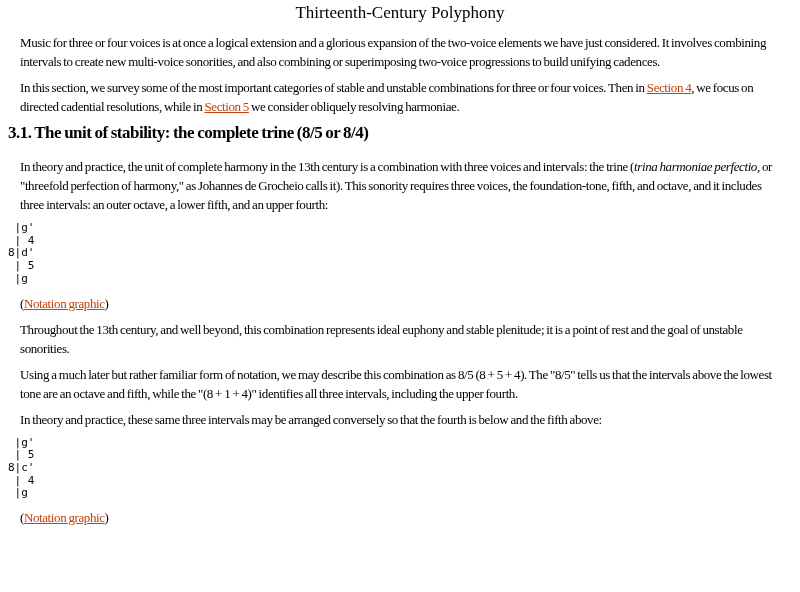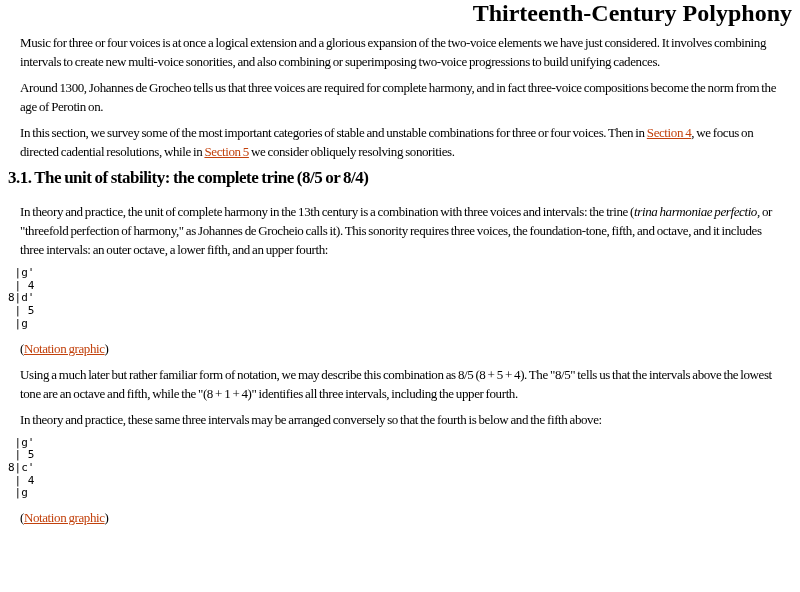--- a/index.html
+++ b/index.html
@@ -18,9 +18,9 @@
     line-height: 19px;
   }
   h1 {
-    font-size: 24px;
-    font-weight: bold;
-    text-align: right;
+    font-size: 17px;
+    font-weight: normal;
+    text-align: center;
     letter-spacing: 0;
     word-spacing: 0;
     line-height: 26px;

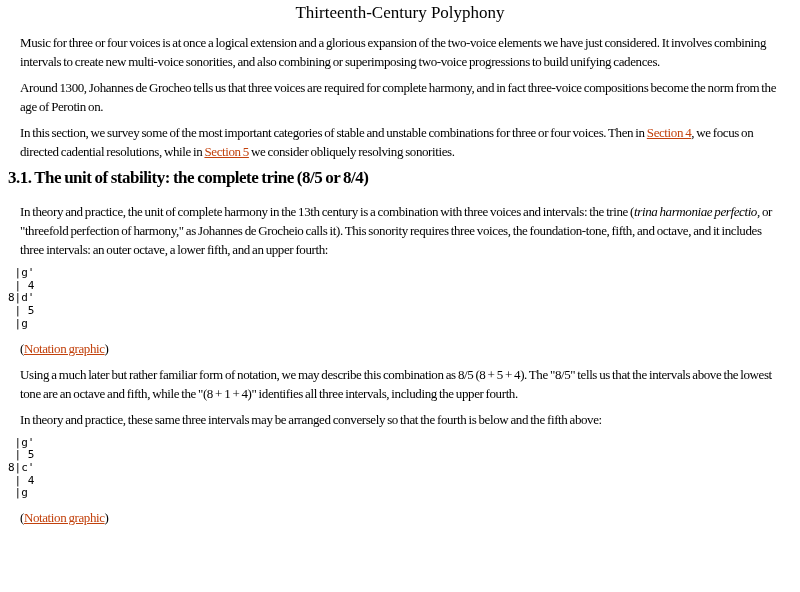--- a/index.html
+++ b/index.html
@@ -62,7 +62,6 @@
 
   <p>Music for three or four voices is at once a logical extension and a glorious expansion of the two-voice elements we have just considered. It involves combining intervals to create new multi-voice sonorities, and also combining or superimposing two-voice progressions to build unifying cadences.</p>
 
-  <p>Around 1300, Johannes de Grocheo tells us that three voices are required for complete harmony, and in fact three-voice compositions become the norm from the age of Perotin on.</p>
 
   <p><span>In this section, we survey some of the most important categories of stable and unstable combinations for three or four voices. Then in </span><a>Section 4</a><span>, we focus on directed cadential resolutions, while in </span><a>Section 5</a><span> we consider obliquely resolving sonorities.</span></p>
 

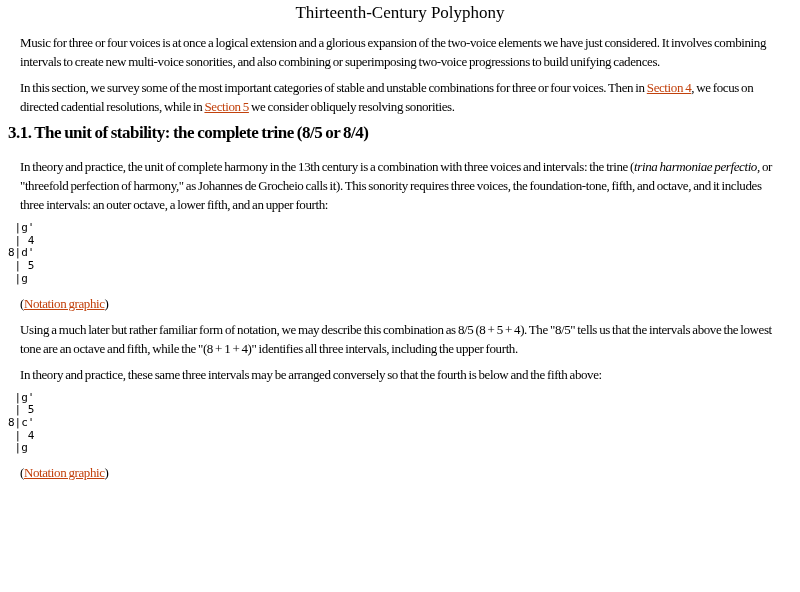--- a/index.html
+++ b/index.html
@@ -63,7 +63,7 @@
   <p>Music for three or four voices is at once a logical extension and a glorious expansion of the two-voice elements we have just considered. It involves combining intervals to create new multi-voice sonorities, and also combining or superimposing two-voice progressions to build unifying cadences.</p>
 
 
-  <p><span>In this section, we survey some of the most important categories of stable and unstable combinations for three or four voices. Then in </span><a>Section 4</a><span>, we focus on directed cadential resolutions, while in </span><a>Section 5</a><span> we consider obliquely resolving sonorities.</span></p>
+  <p><span>In this section, we survey some of the most important categories of stable and unstable combinations for three or four voices. Then in </span><a>Section 4</a><span>, we focus on directed cadential resolutions, while in </span><a>Section 5</a><span> we consider obliquely resolving harmoniae.</span></p>
 
   <h3>3.1. The unit of stability: the complete trine (8/5 or 8/4)</h3>
 

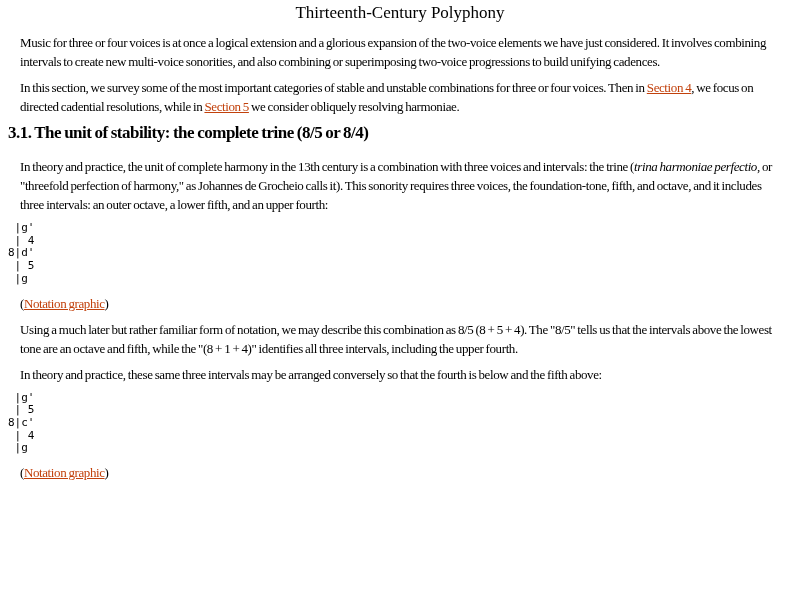--- a/index.html
+++ b/index.html
@@ -77,6 +77,7 @@
 
   <p><span>(</span><a>Notation graphic</a><span>)</span></p>
 
+  <p>Throughout the 13th century, and well beyond, this combination represents ideal euphony and stable plenitude; it is a point of rest and the goal of unstable sonorities.</p>
 
   <p>Using a much later but rather familiar form of notation, we may describe this combination as 8/5 (8 + 5 + 4). The "8/5" tells us that the intervals above the lowest tone are an octave and fifth, while the "(8 + 1 + 4)" identifies all three intervals, including the upper fourth.</p>
 

